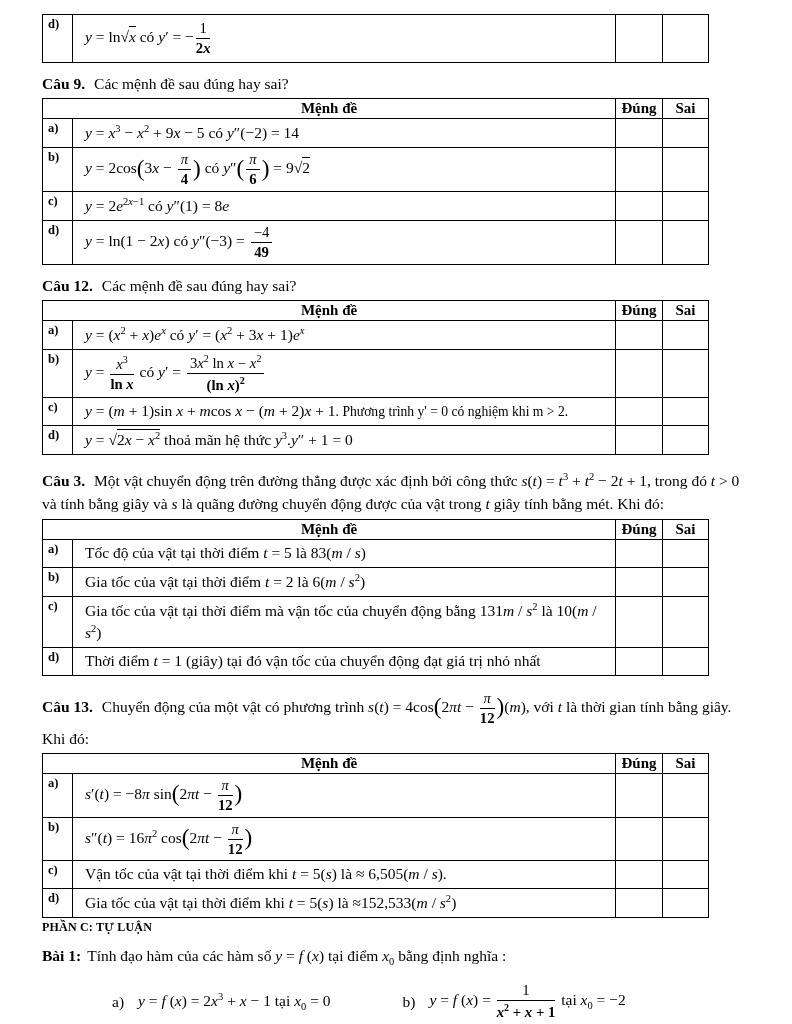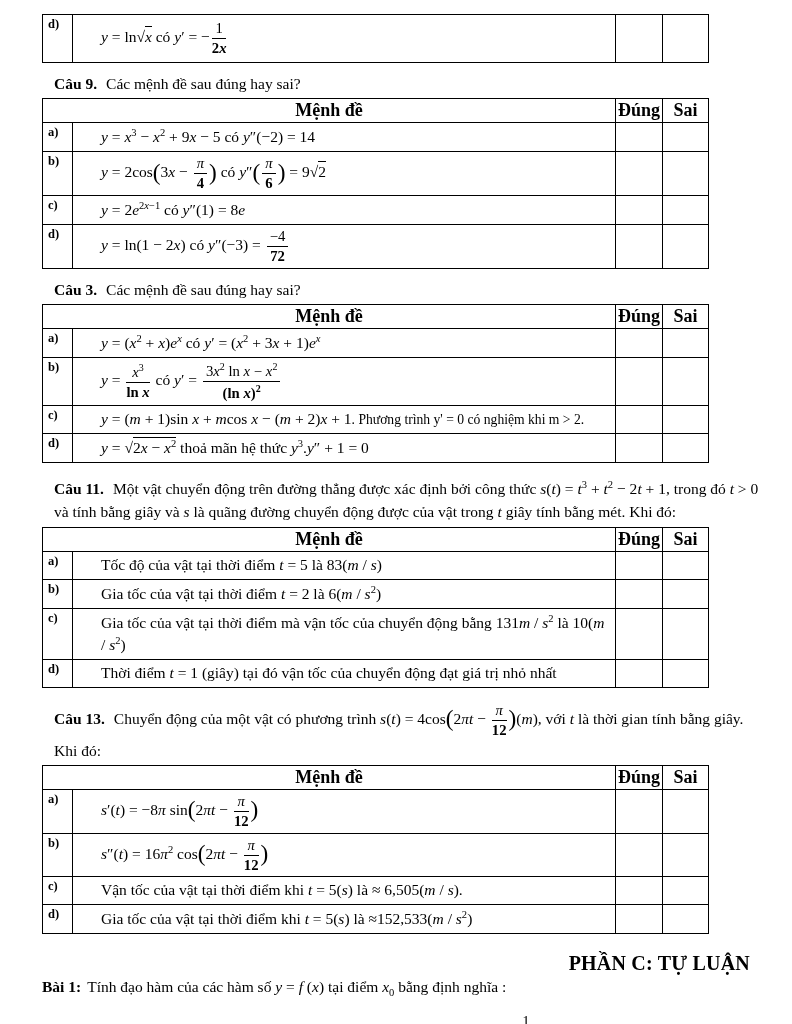--- a/index.html
+++ b/index.html
@@ -35,7 +35,7 @@
   }
   td.content {
     vertical-align:middle;
-    padding:3px 4px 3px 28px;
+    padding:3px 4px 3px 12px;
     line-height:1.35;
   }
   td.ans { background:#fff; }

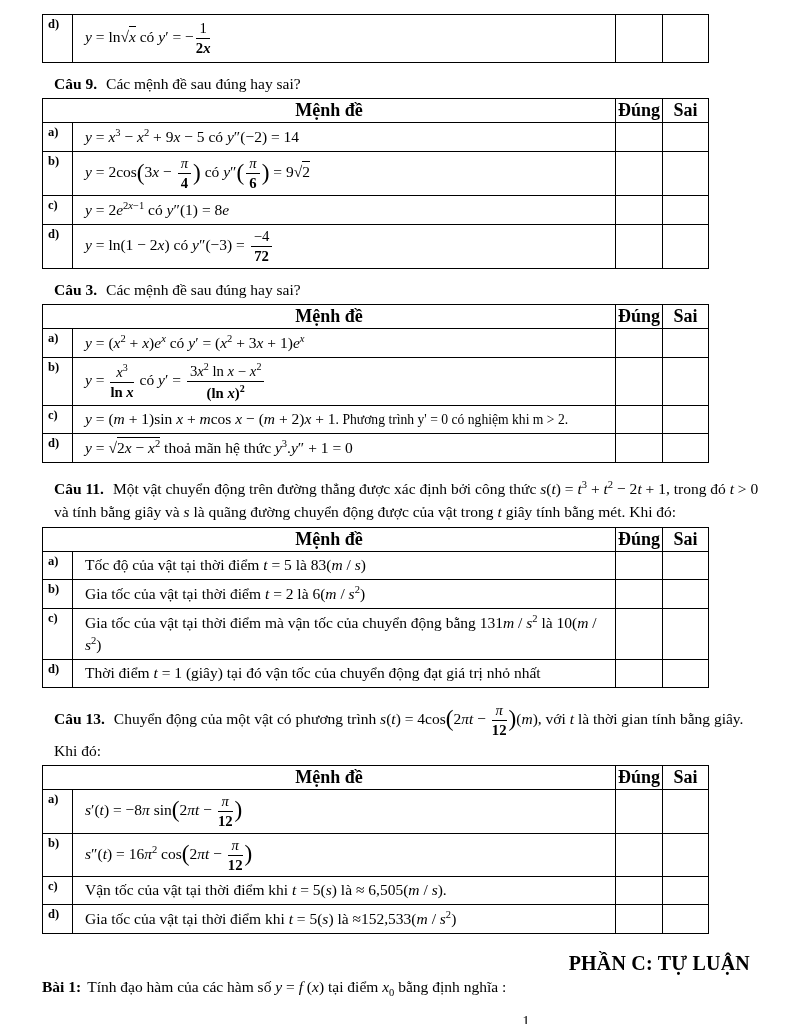--- a/index.html
+++ b/index.html
@@ -42,7 +42,7 @@
   .partial { margin-bottom:8px; }
   .partial td.content { padding-top:5px; padding-bottom:5px; }
 
-  .q-head { margin:9px 0 3px 12px; line-height:1.5; width:708px; }
+  .q-head { margin:9px 0 3px 0; line-height:1.5; width:708px; }
   .q-head.spaced { margin-top:14px; }
   .q-num { font-weight:bold; padding-right:9px; }
 

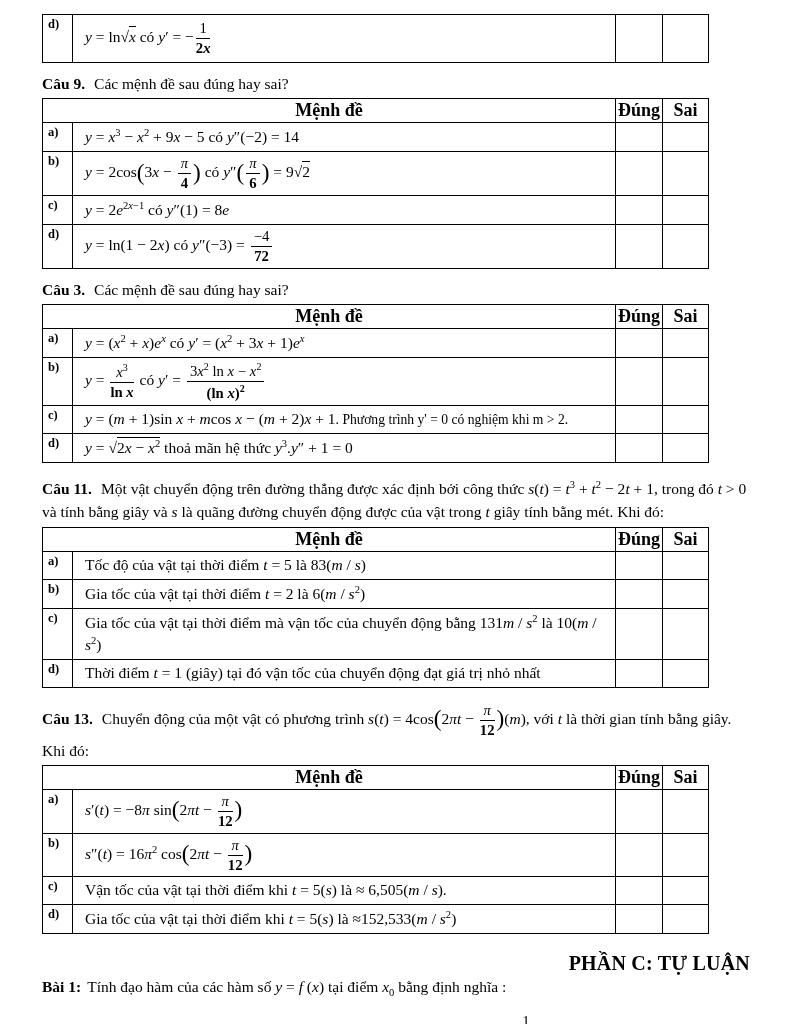--- a/index.html
+++ b/index.html
@@ -21,7 +21,7 @@
   }
   .qtable th, .qtable td { border:1px solid #000; }
   .qtable th {
-    font-size:18px; font-weight:bold; text-align:center;
+    font-size:15px; font-weight:bold; text-align:center;
     padding:1px 2px; height:19px;
   }
   col.c-lbl { width:30px; }

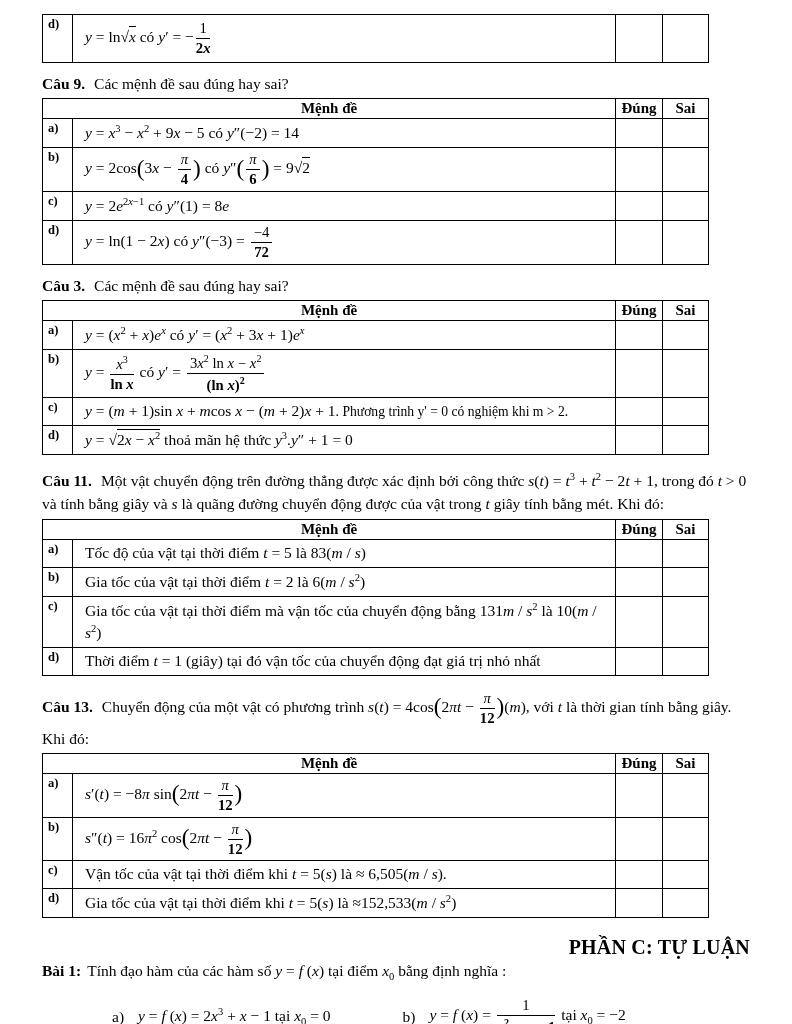--- a/index.html
+++ b/index.html
@@ -147,7 +147,7 @@
         <td class="lbl">d)</td>
         <td class="content"><i>y</i> = ln(1 − 2<i>x</i>) có <i>y</i>″(−3) = <span class="frac">
               <span class="num">−4</span>
-              <span class="den">72</span>
+              <span class="den">49</span>
             </span></td>
         <td class="ans"></td>
         <td class="ans"></td>

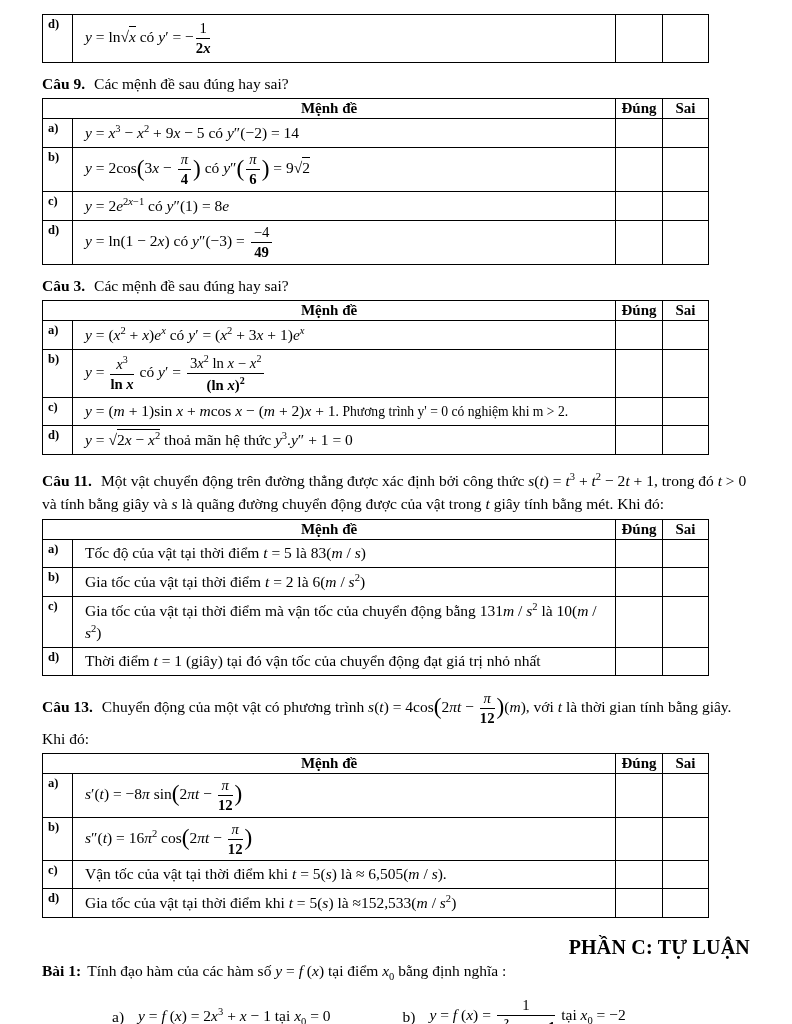--- a/index.html
+++ b/index.html
@@ -156,7 +156,7 @@
   </table>
 
   <div class="q-head">
-    <span class="q-num">Câu 3.</span><span class="q-intro">Các mệnh đề sau đúng hay sai?</span>
+    <span class="q-num">Câu 12.</span><span class="q-intro">Các mệnh đề sau đúng hay sai?</span>
   </div>
   <table class="qtable">
     <colgroup>

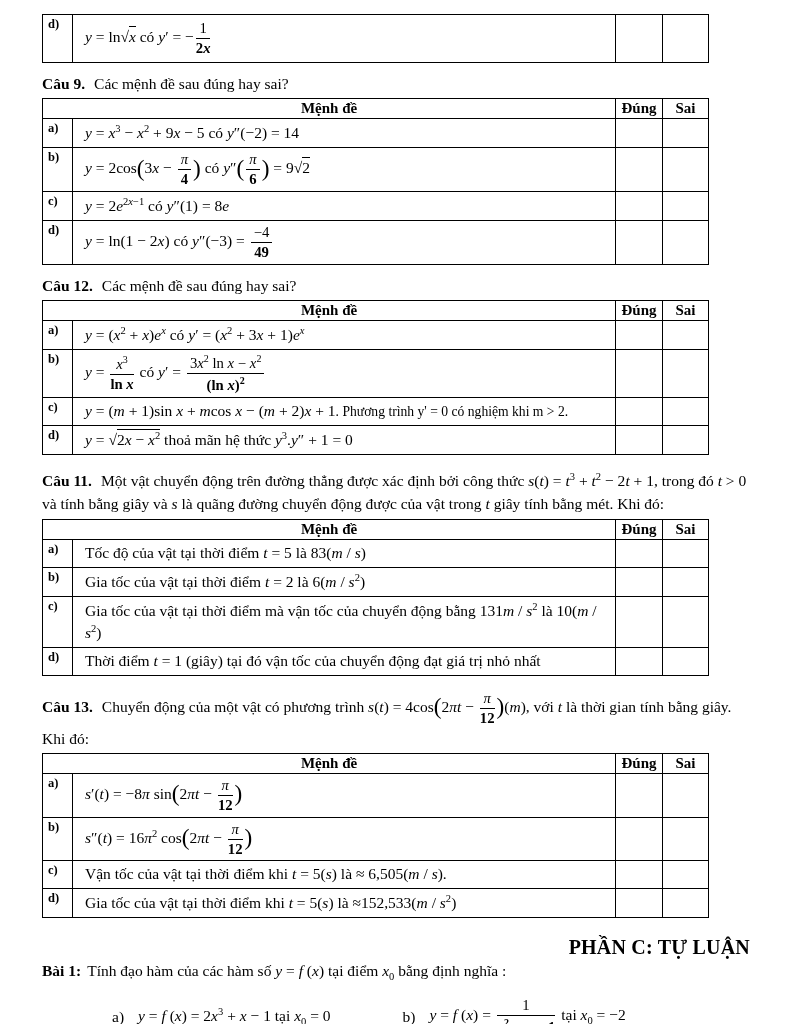--- a/index.html
+++ b/index.html
@@ -207,7 +207,7 @@
   </table>
 
   <div class="q-head spaced">
-    <span class="q-num">Câu 11.</span><span class="q-intro">Một vật chuyển động trên đường thẳng được xác định bởi công thức <i>s</i>(<i>t</i>) = <i>t</i><sup>3</sup> + <i>t</i><sup>2</sup> − 2<i>t</i> + 1, trong đó <i>t</i> &gt; 0 và tính bằng giây và <i>s</i> là quãng đường chuyển động được của vật trong <i>t</i> giây tính bằng mét. Khi đó:</span>
+    <span class="q-num">Câu 3.</span><span class="q-intro">Một vật chuyển động trên đường thẳng được xác định bởi công thức <i>s</i>(<i>t</i>) = <i>t</i><sup>3</sup> + <i>t</i><sup>2</sup> − 2<i>t</i> + 1, trong đó <i>t</i> &gt; 0 và tính bằng giây và <i>s</i> là quãng đường chuyển động được của vật trong <i>t</i> giây tính bằng mét. Khi đó:</span>
   </div>
   <table class="qtable">
     <colgroup>

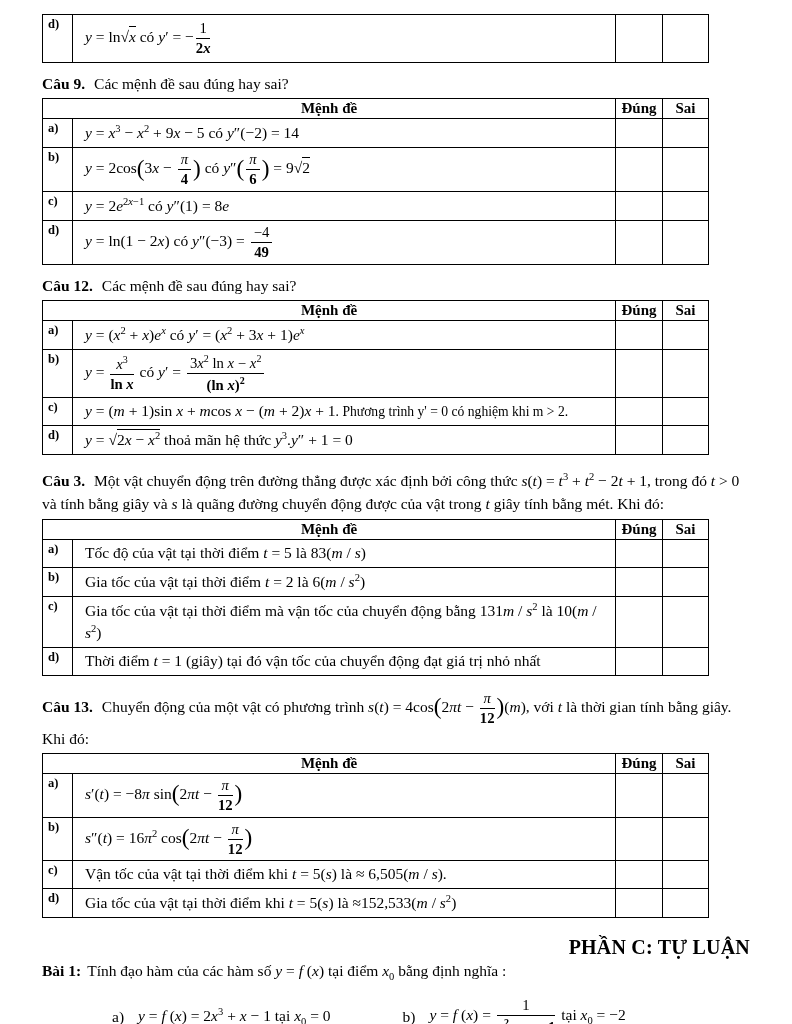--- a/index.html
+++ b/index.html
@@ -46,7 +46,7 @@
   .q-head.spaced { margin-top:14px; }
   .q-num { font-weight:bold; padding-right:9px; }
 
-  .section-title { font-weight:bold; font-size:20px; margin-top:18px; letter-spacing:0.2px;text-align:right; }
+  .section-title { font-weight:bold; font-size:12px; margin-top:2px; letter-spacing:0.2px; }
   .bai1 { line-height:1.5; }
   .bai1-label { font-weight:bold; padding-right:6px; }
   .bai1-items { display:flex; align-items:center; margin:12px 0 0 70px; gap:72px; }

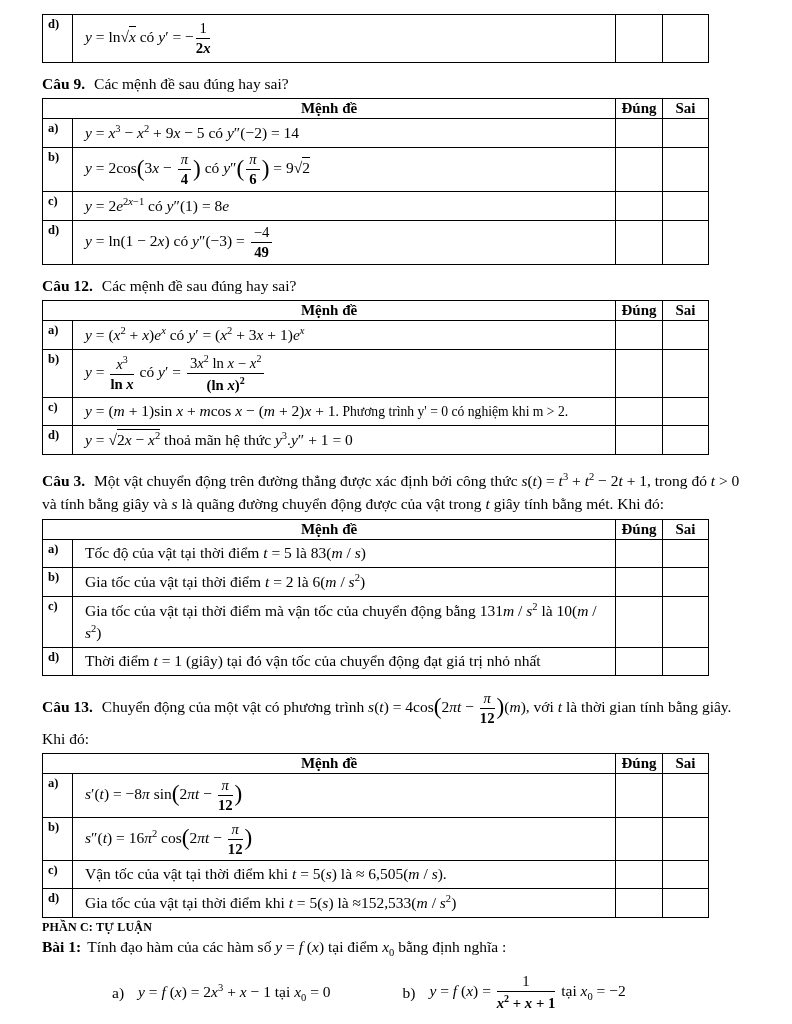--- a/index.html
+++ b/index.html
@@ -47,7 +47,7 @@
   .q-num { font-weight:bold; padding-right:9px; }
 
   .section-title { font-weight:bold; font-size:12px; margin-top:2px; letter-spacing:0.2px; }
-  .bai1 { line-height:1.5; }
+  .bai1 { margin-top:9px; line-height:1.5; }
   .bai1-label { font-weight:bold; padding-right:6px; }
   .bai1-items { display:flex; align-items:center; margin:12px 0 0 70px; gap:72px; }
   .bai1-item { display:flex; align-items:center; gap:14px; }

